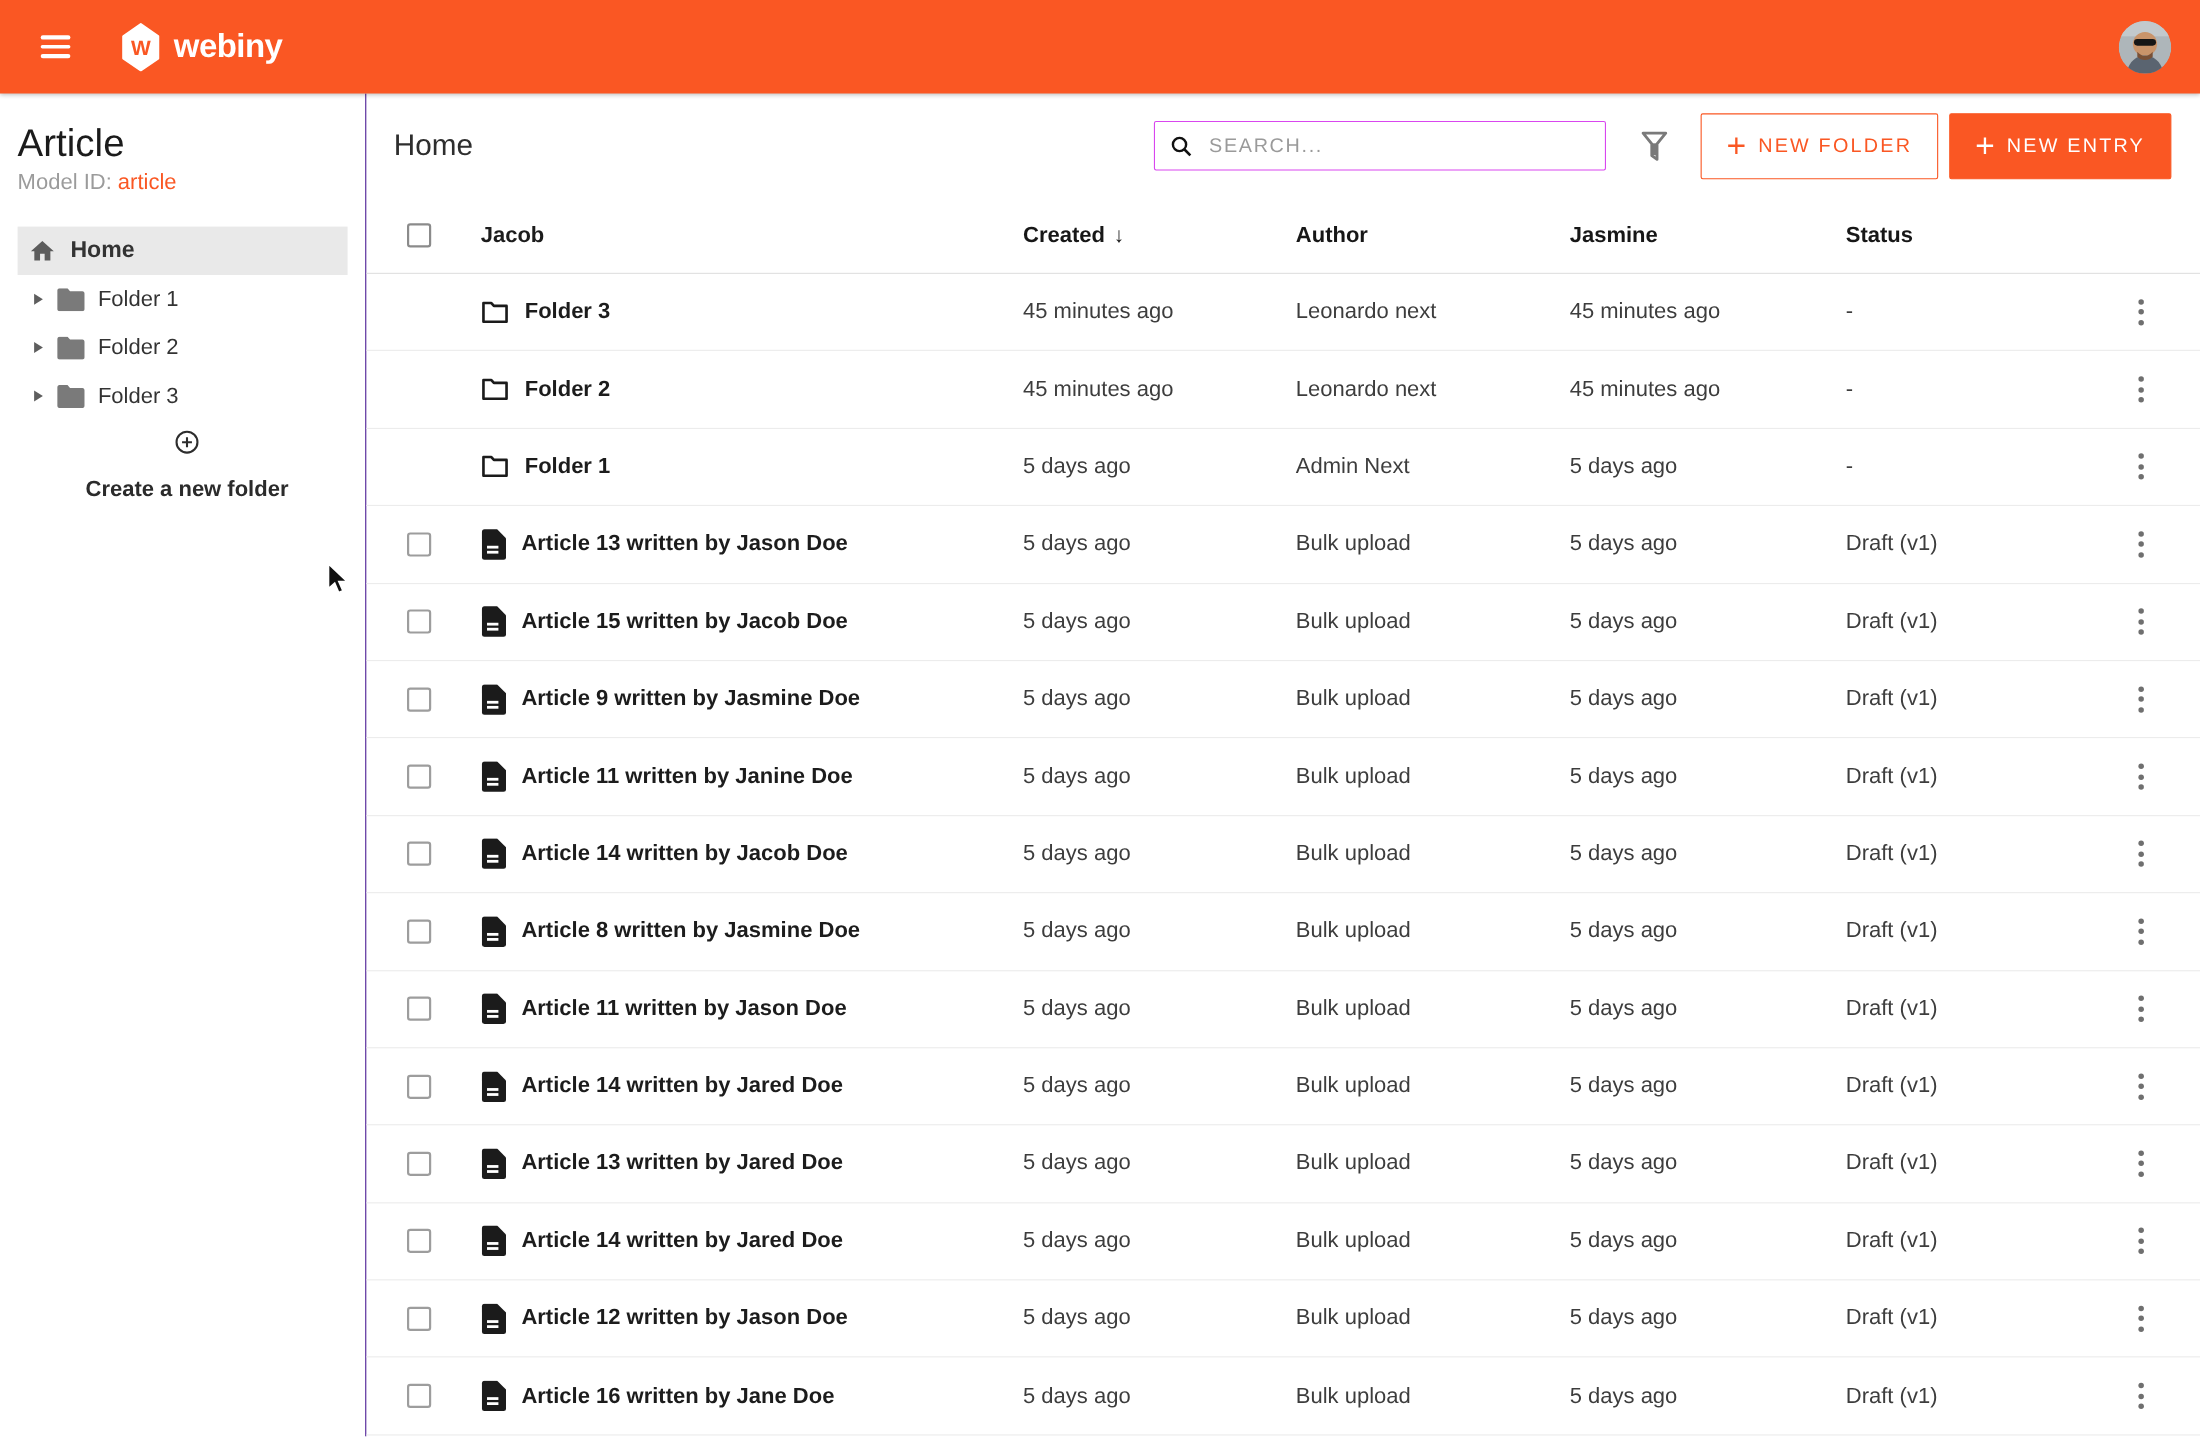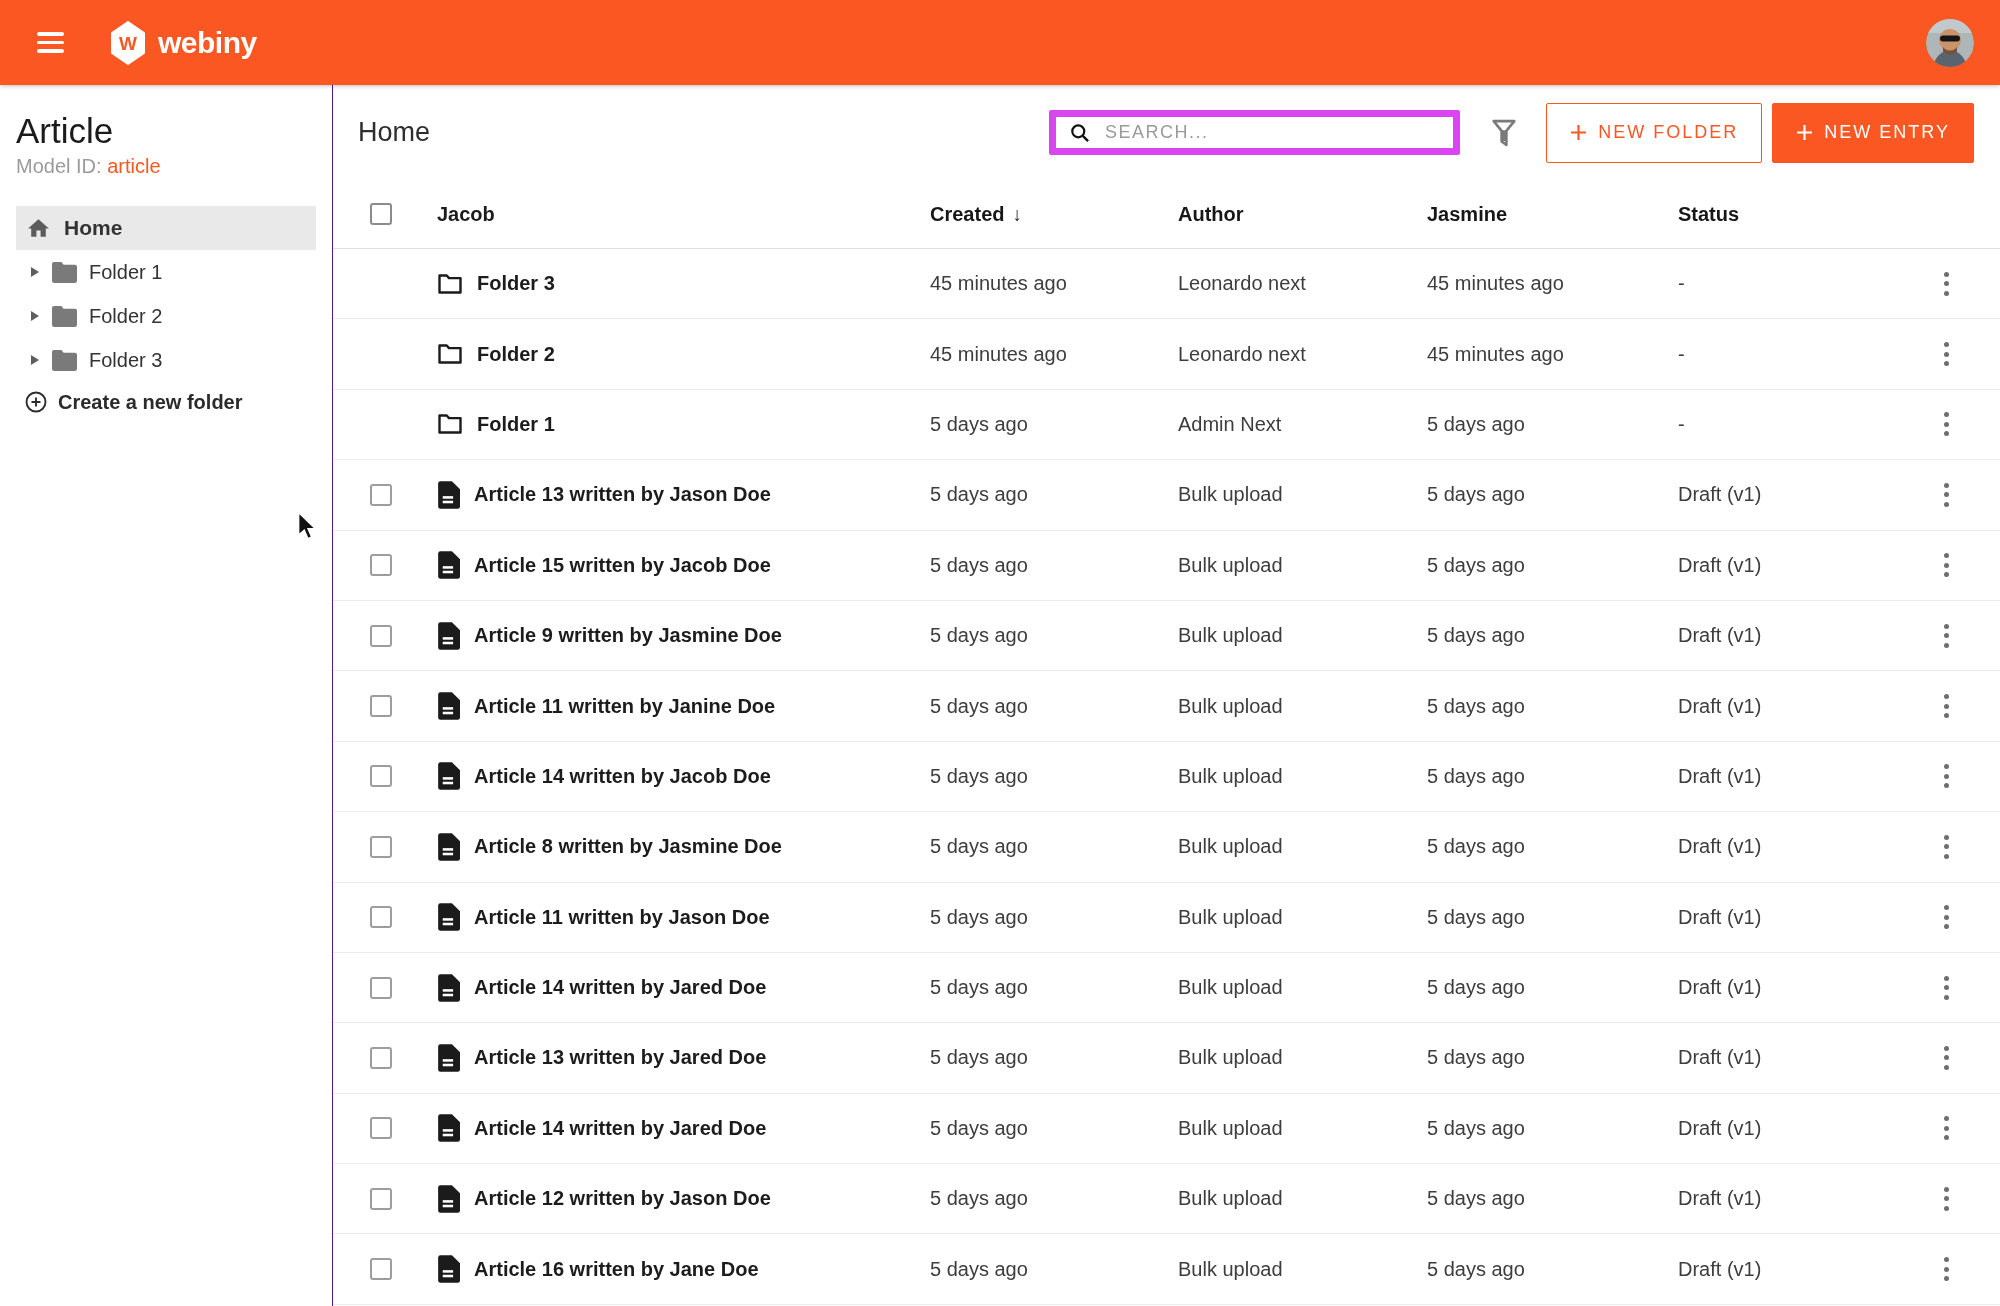--- a/index.html
+++ b/index.html
@@ -44,7 +44,7 @@
   .content-header{ height:95px; display:flex; align-items:center; padding:0 26px 0 25px; }
   .page-heading{ font-size:27px; font-weight:400; color:#2e2e2e; margin:0; }
   .header-right{ margin-left:auto; display:flex; align-items:center; }
-  .searchbox{ width:411px; height:45px; border:7px solid #d946ef; border-radius:2px; display:flex; align-items:center; padding:0 13px; background:#fff; }
+  .searchbox{ width:411px; height:45px; border:1px solid #d946ef; border-radius:2px; display:flex; align-items:center; padding:0 13px; background:#fff; }
   .searchbox input{ border:0; outline:0; width:100%; margin-left:12px; font-size:18px; letter-spacing:1px; color:#333; font-family:"Liberation Sans", sans-serif; }
   .searchbox input::placeholder{ color:#9a9a9a; letter-spacing:1.5px; }
   .filter-btn{ margin:0 29px 0 31px; display:flex; align-items:center; cursor:pointer; }

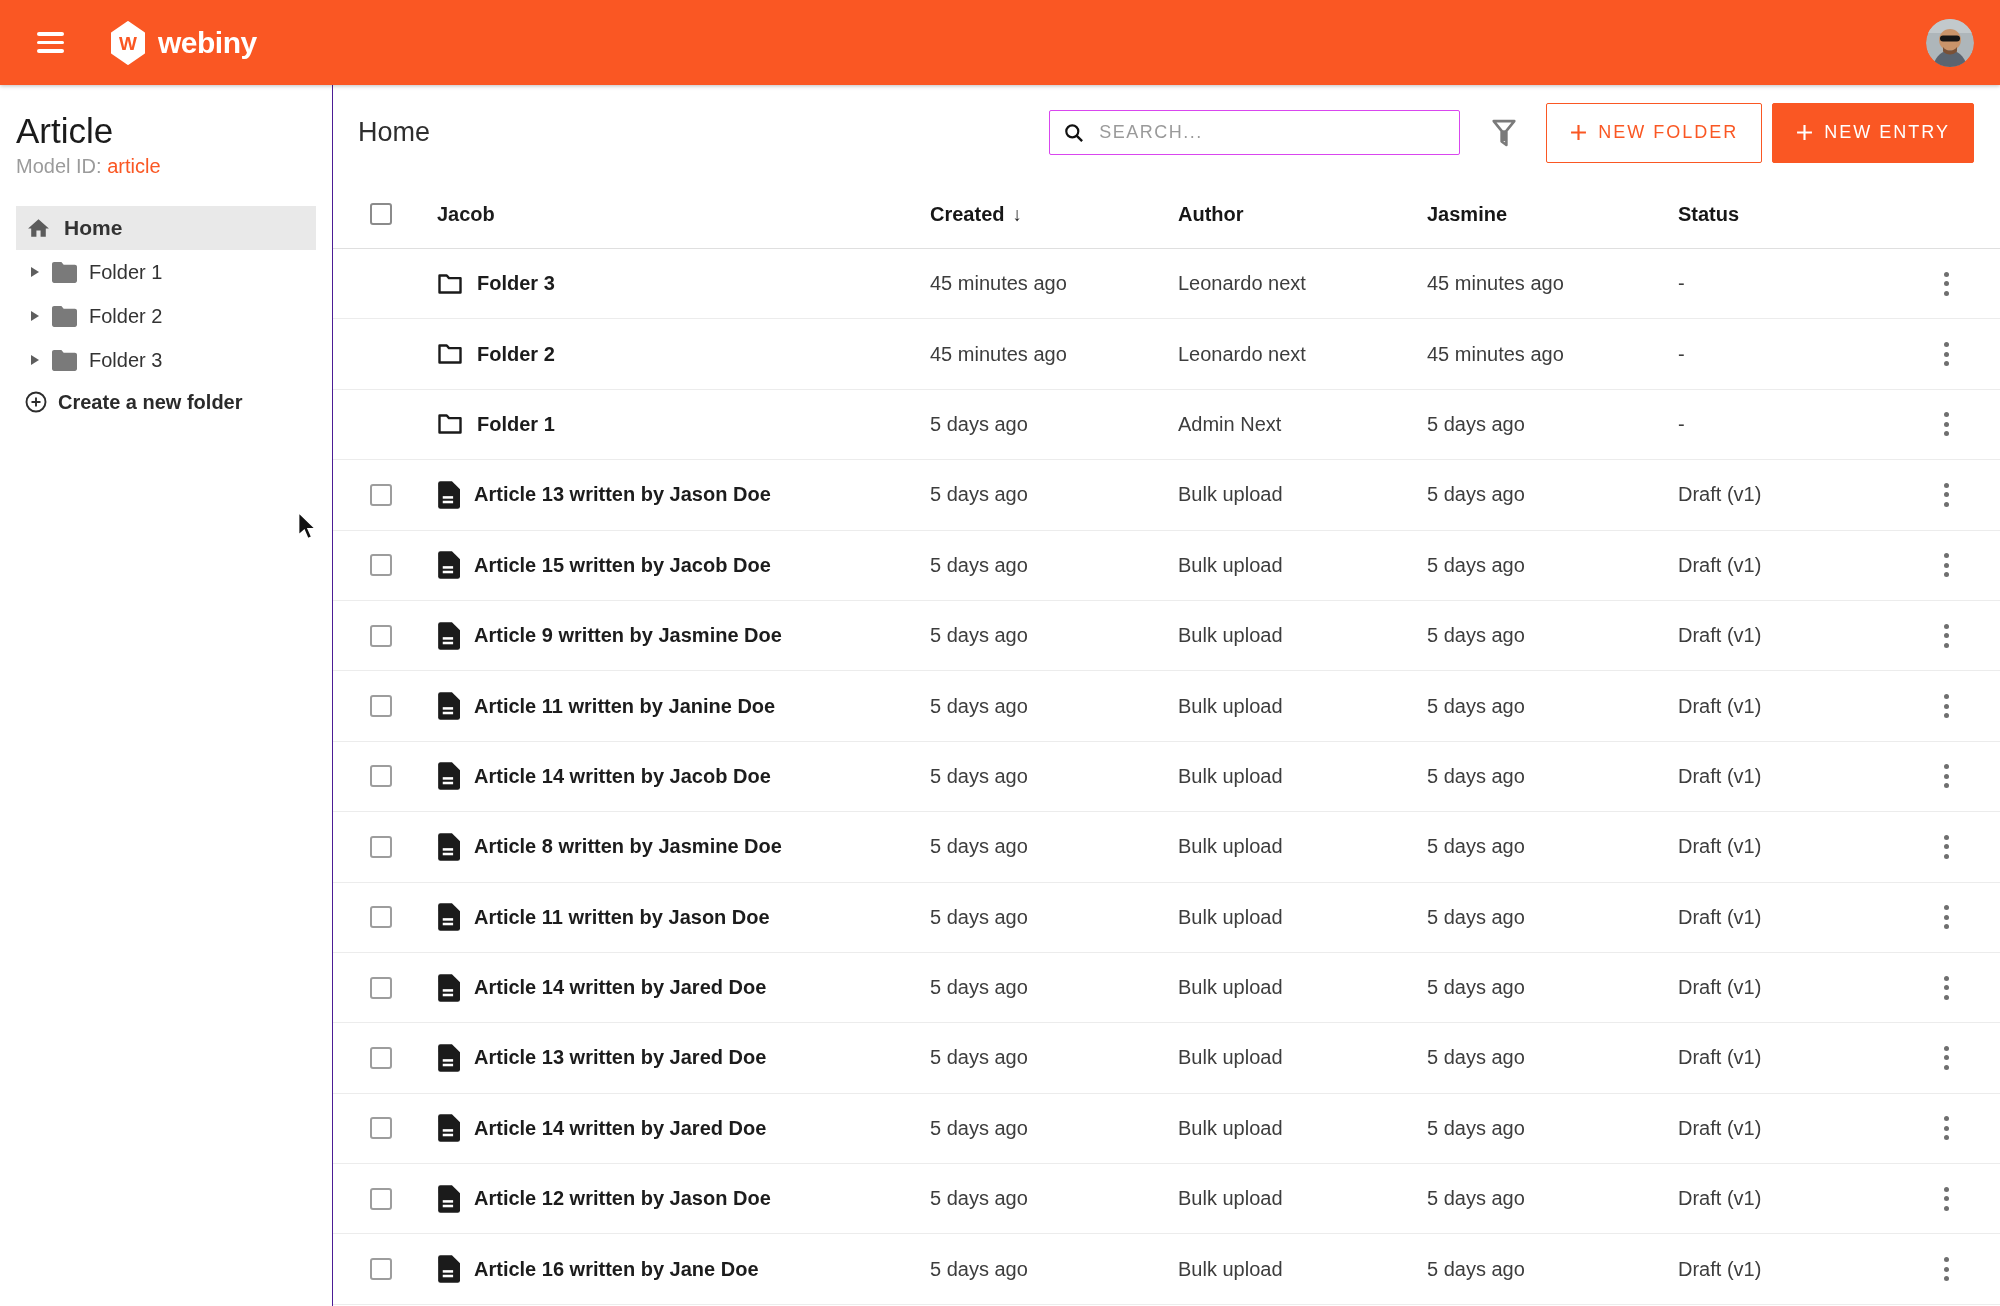--- a/index.html
+++ b/index.html
@@ -37,7 +37,7 @@
   .chevron{ width:0; height:0; border-left:8px solid #5e5e5e; border-top:5.5px solid transparent; border-bottom:5.5px solid transparent; margin-right:13px; }
   .sfolder{ display:inline-flex; margin-right:12px; }
   .folder-label{ font-size:20px; color:#333; }
-  .create-folder{ margin-top:8px; display:flex; align-items:center; gap:10px; padding-left:8px; cursor:pointer; }
+  .create-folder{ margin-top:8px; display:flex; align-items:center; gap:20px; padding-left:8px; cursor:pointer;flex-direction:column; }
   .create-folder .label{ font-size:20px; font-weight:700; color:#2b2b2b; }
 
   

